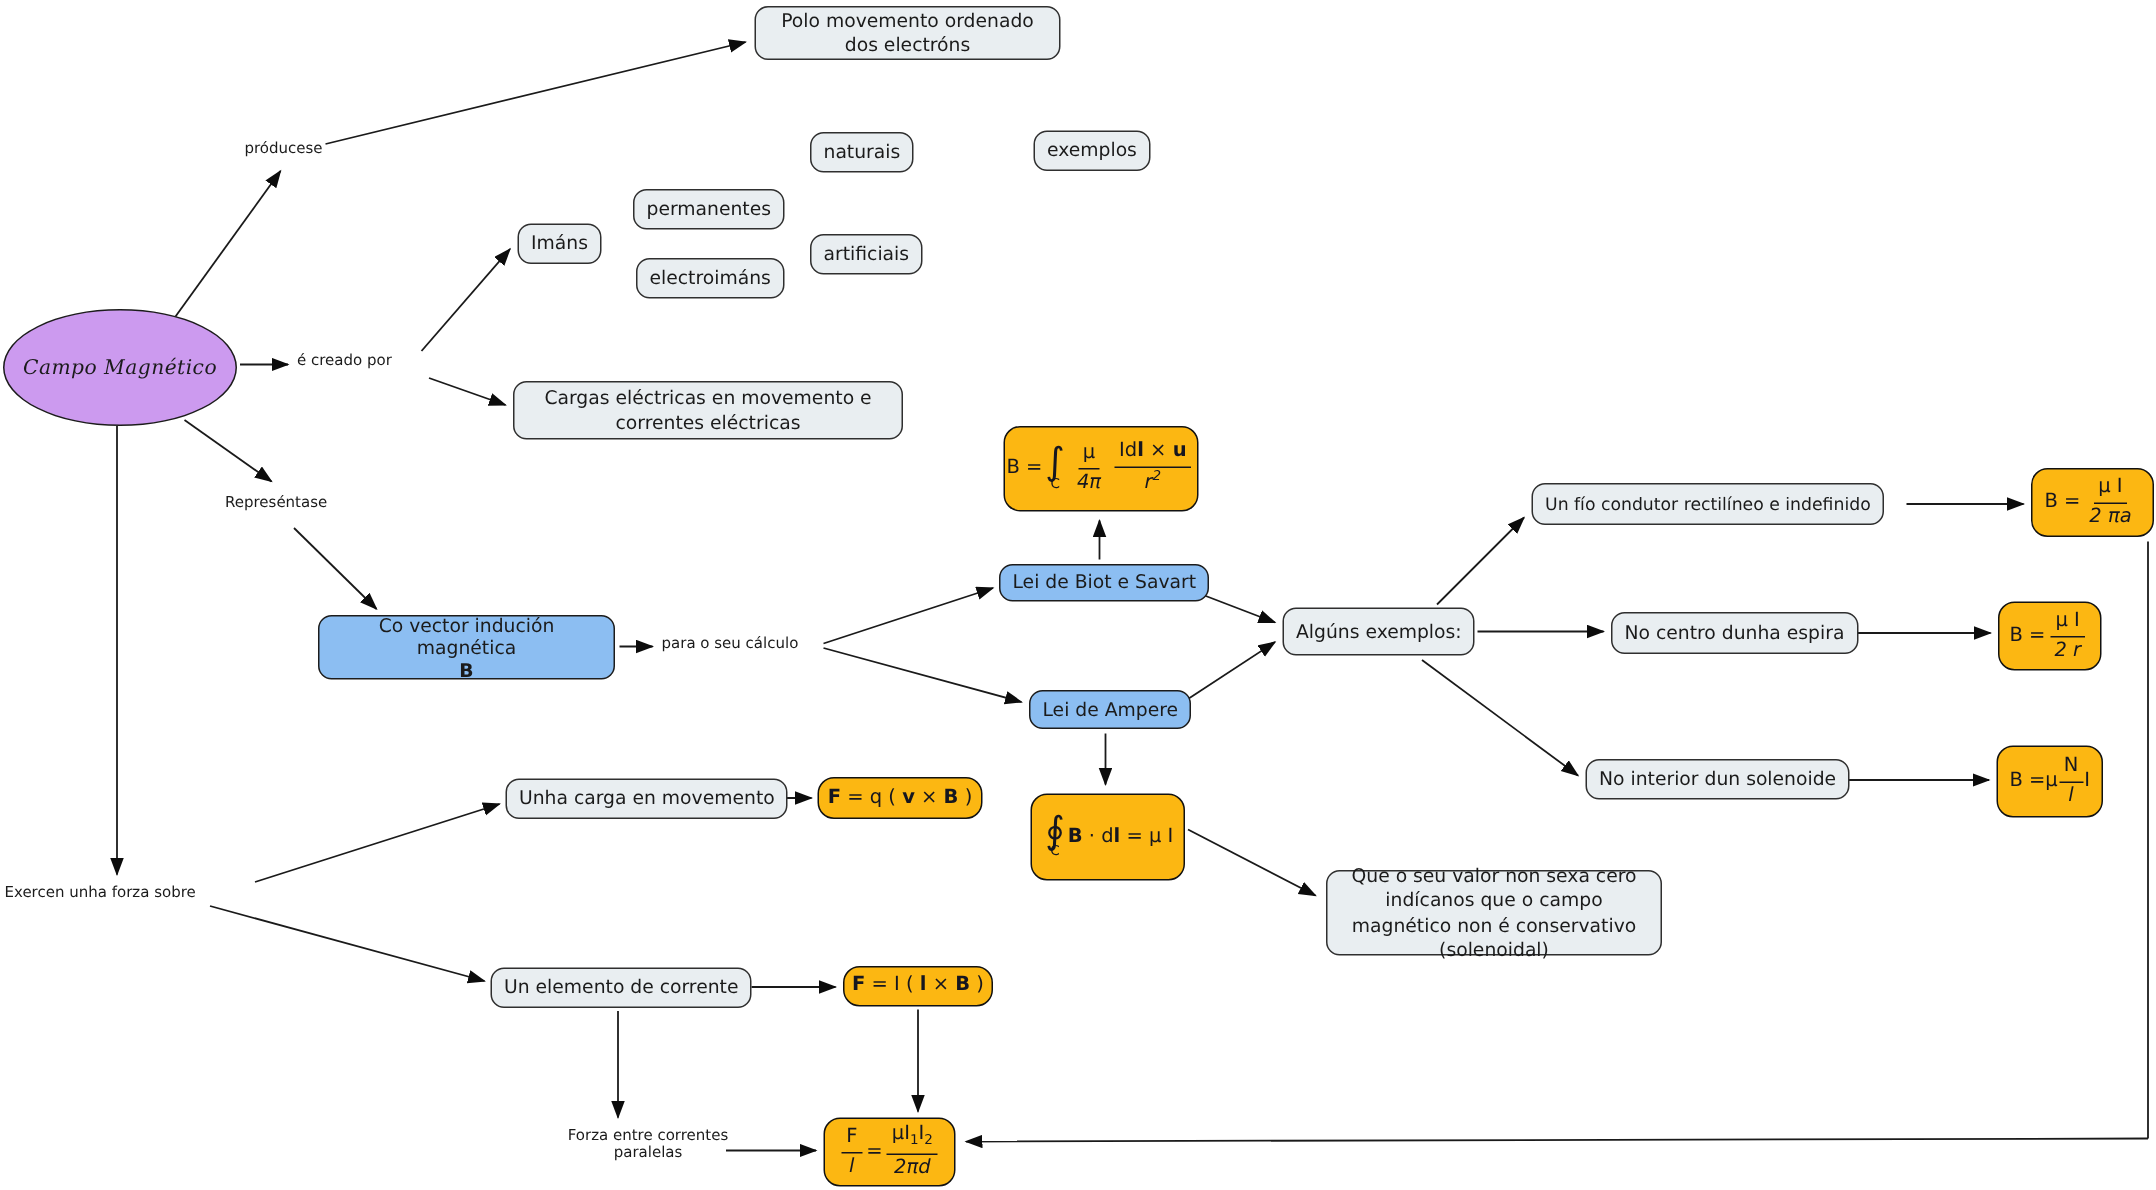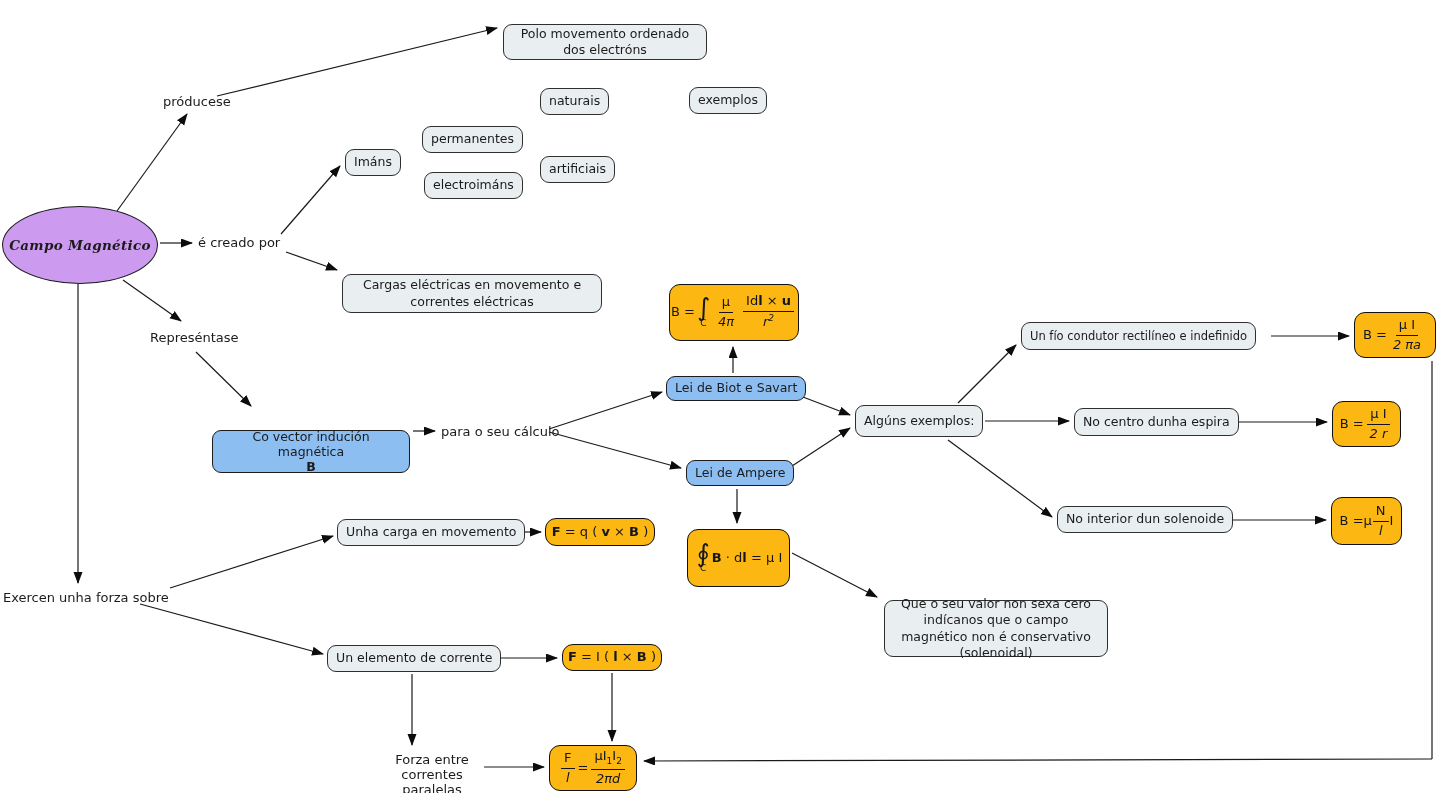--- a/index.html
+++ b/index.html
@@ -17,7 +17,7 @@
     display:flex;align-items:center;justify-content:center;text-align:center;
     font-size:12.5px;line-height:1.3;padding:2px 8px;white-space:nowrap;
   }
-  .node.multi{white-space:normal;margin-top:20px;}
+  .node.multi{white-space:normal;}
   .node.blue{background:#8cbef2;border-color:#1c1c1c;}
   .node.orange{background:#fcb712;border:1.6px solid #111;border-radius:11px;color:#16161f;font-size:13px;}
   .ellipse{

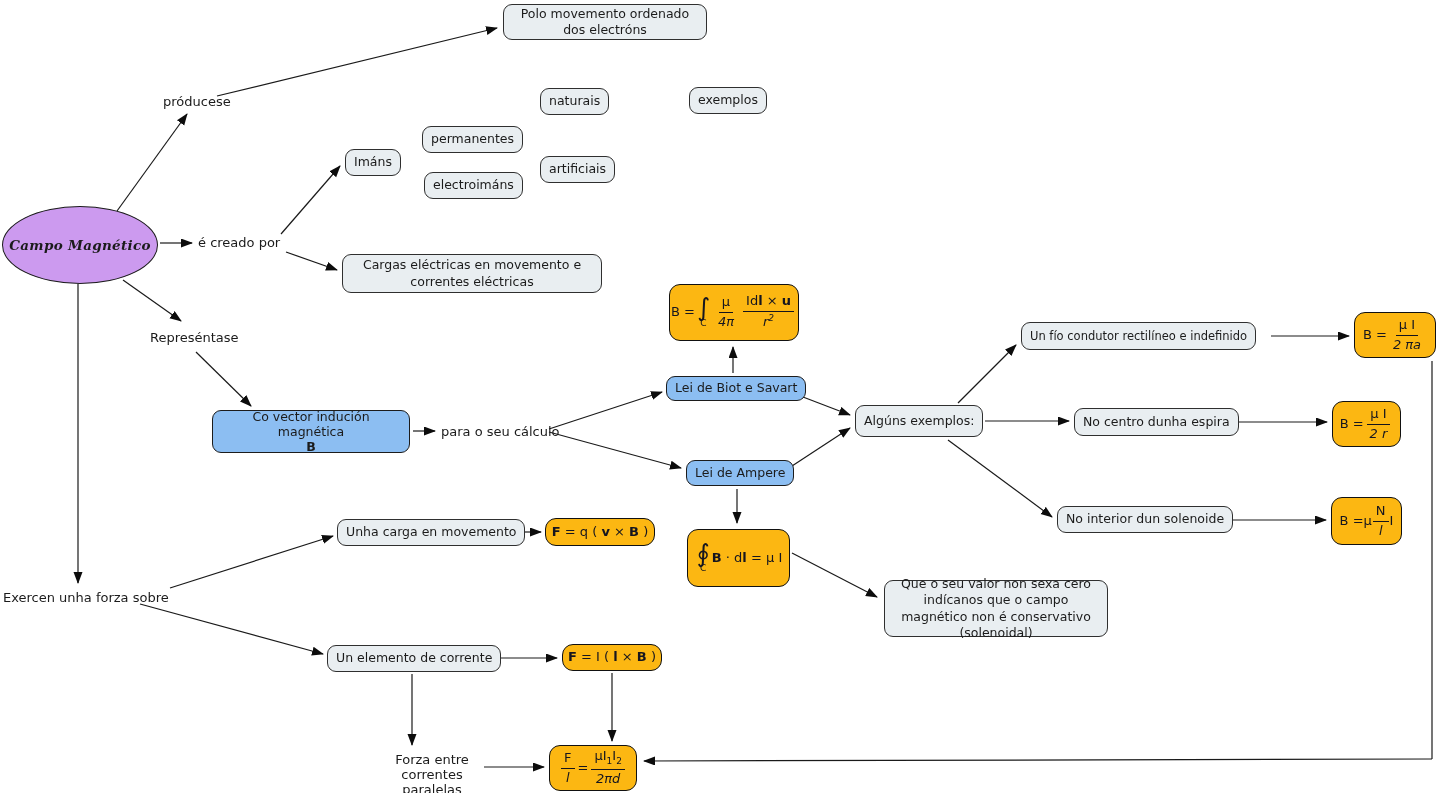--- a/index.html
+++ b/index.html
@@ -26,7 +26,7 @@
     font-family:"DejaVu Serif","Liberation Serif",serif;font-style:italic;font-weight:bold;
     font-size:13.5px;letter-spacing:.3px;
   }
-  .lbl{position:absolute;font-size:13px;white-space:nowrap;}
+  .lbl{position:absolute;font-size:10px;white-space:nowrap;}
   .lbl.multi{white-space:normal;text-align:center;}
 
   .frac{display:inline-flex;flex-direction:column;align-items:center;vertical-align:middle;margin:0 3px;}

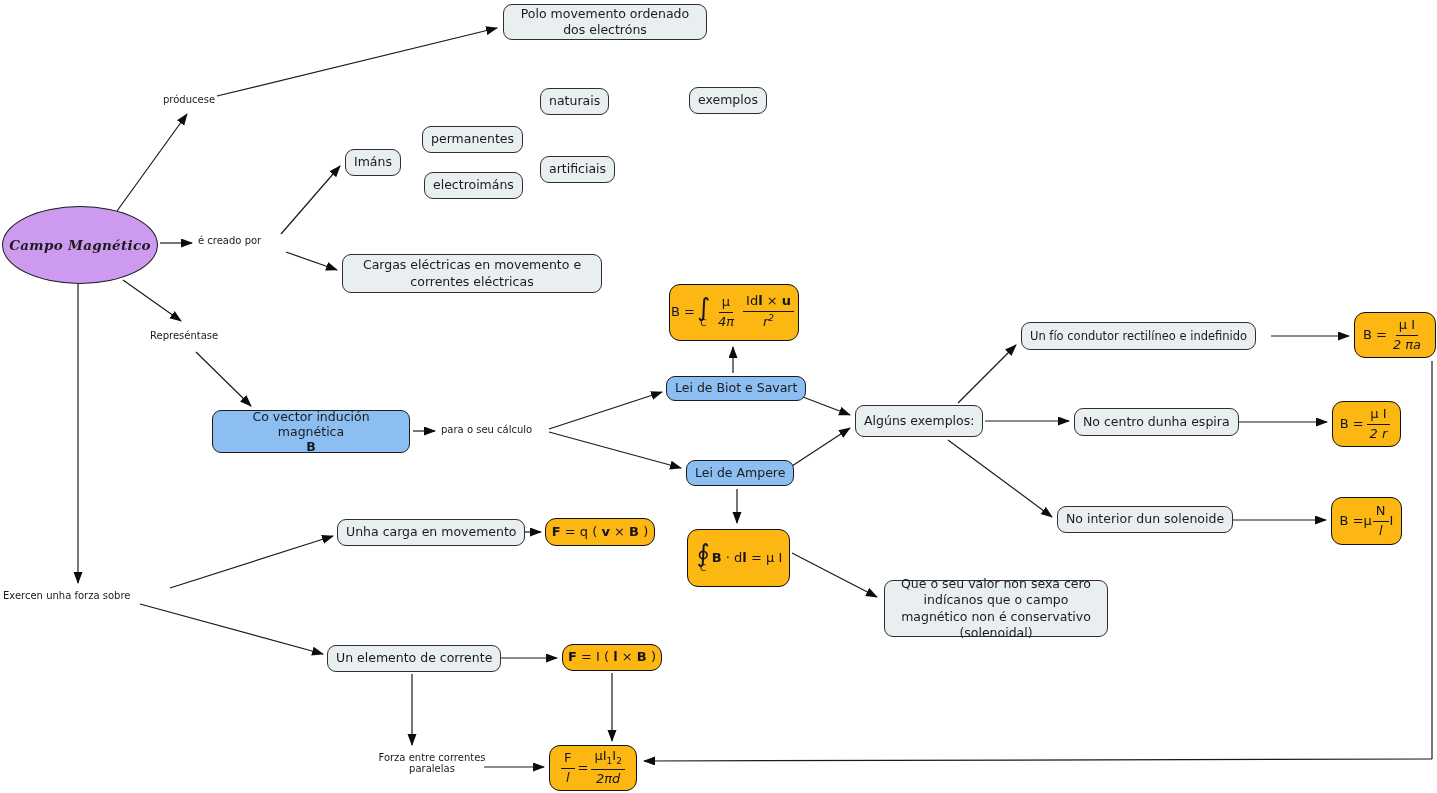--- a/index.html
+++ b/index.html
@@ -23,7 +23,7 @@
   .ellipse{
     position:absolute;box-sizing:border-box;border:1.4px solid #1c1c1c;border-radius:50%;
     background:#cc9aef;display:flex;align-items:center;justify-content:center;text-align:center;
-    font-family:"DejaVu Serif","Liberation Serif",serif;font-style:italic;font-weight:bold;
+    font-family:"DejaVu Serif","Liberation Serif",serif;font-style:italic;font-weight:normal;
     font-size:13.5px;letter-spacing:.3px;
   }
   .lbl{position:absolute;font-size:10px;white-space:nowrap;}

